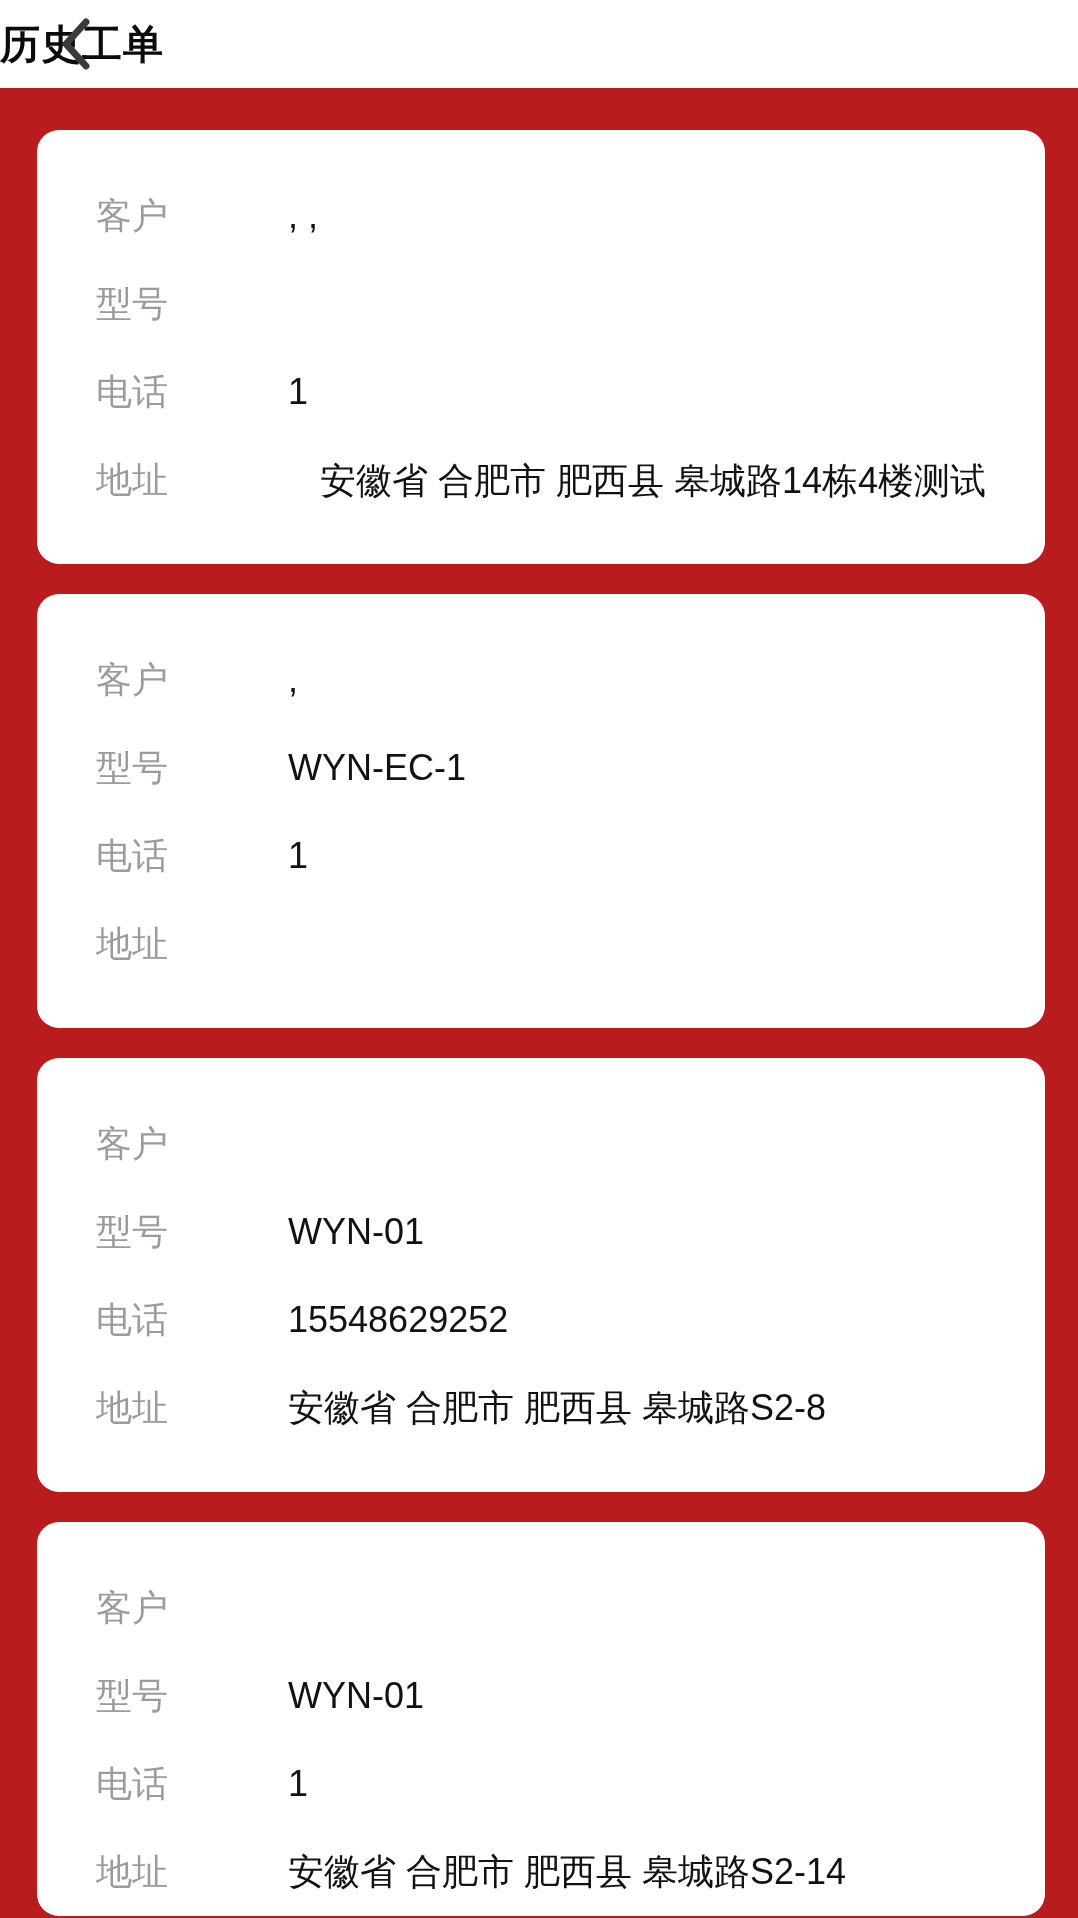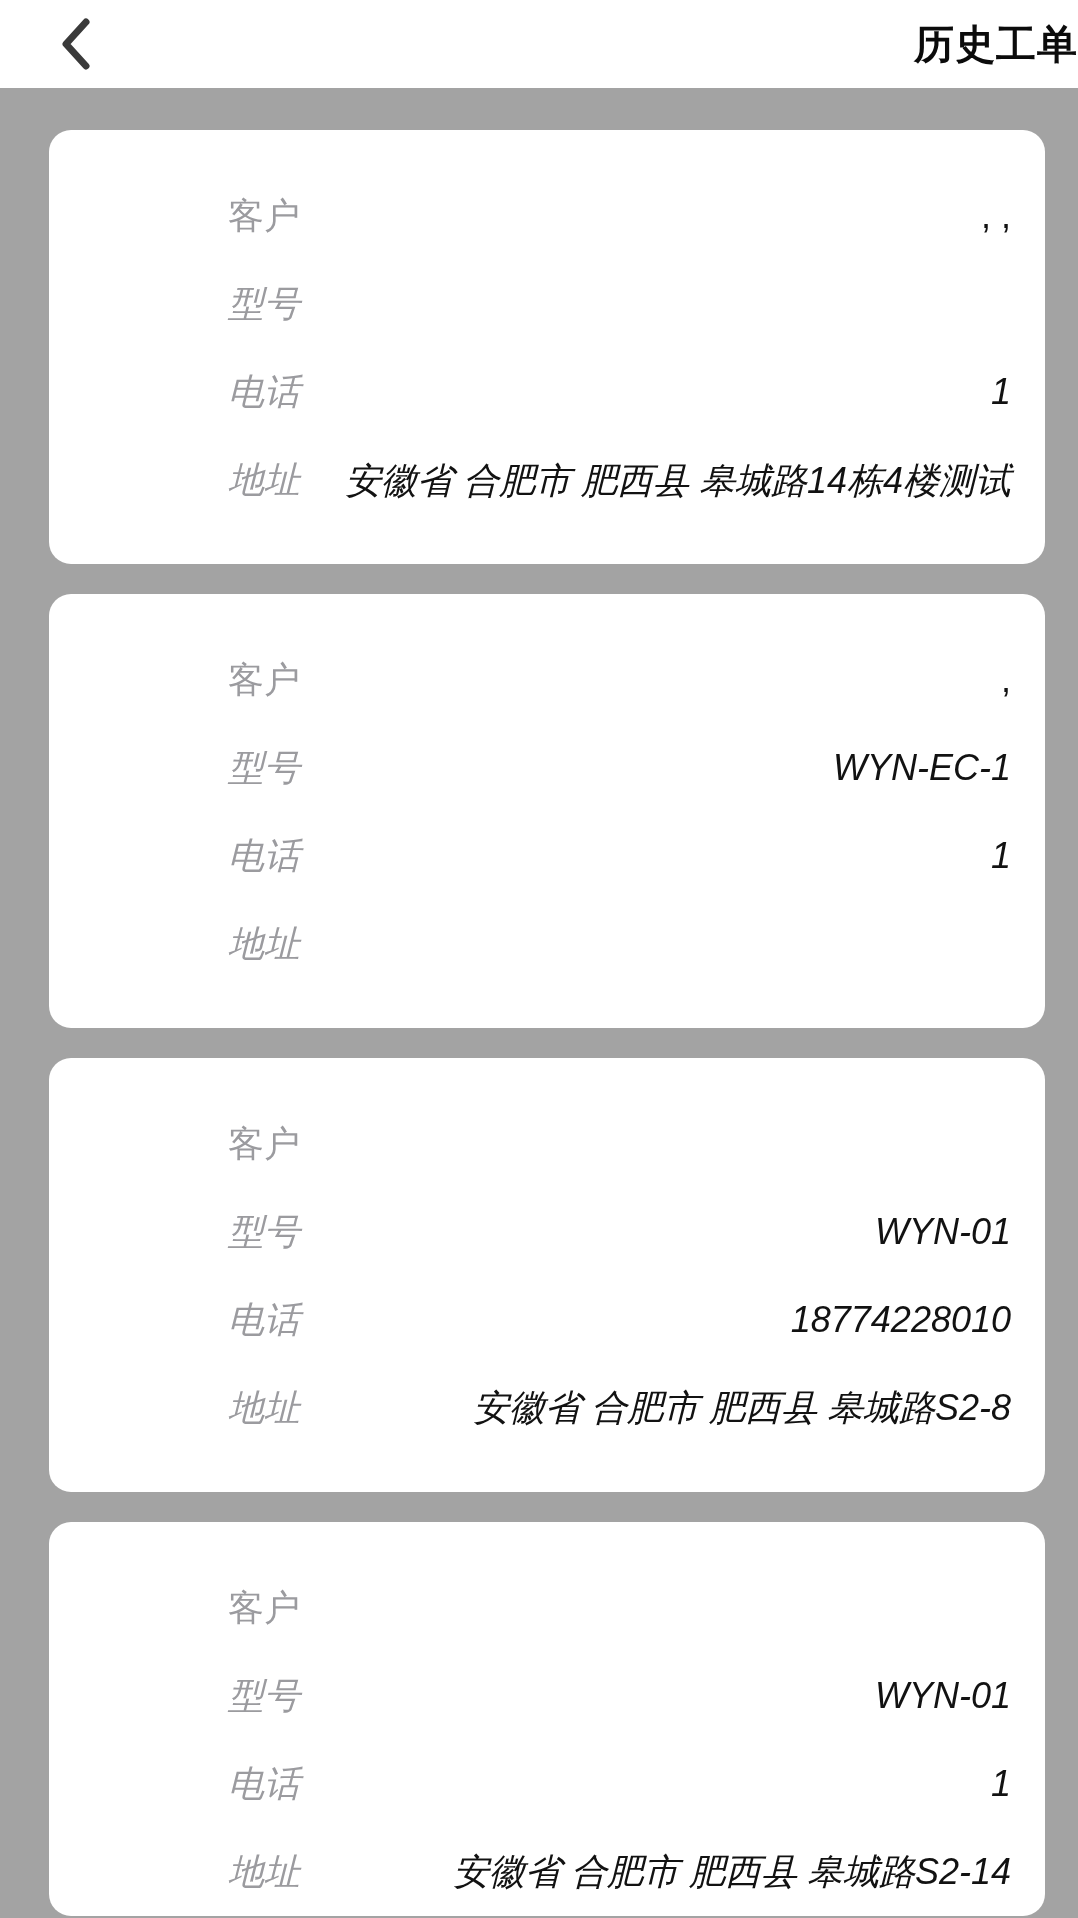--- a/index.html
+++ b/index.html
@@ -22,7 +22,7 @@
     background: #ffffff;
     display: flex;
     align-items: center;
-    justify-content: flex-end;
+    justify-content: flex-start;
     flex: 0 0 auto;
   }
   .back-btn {

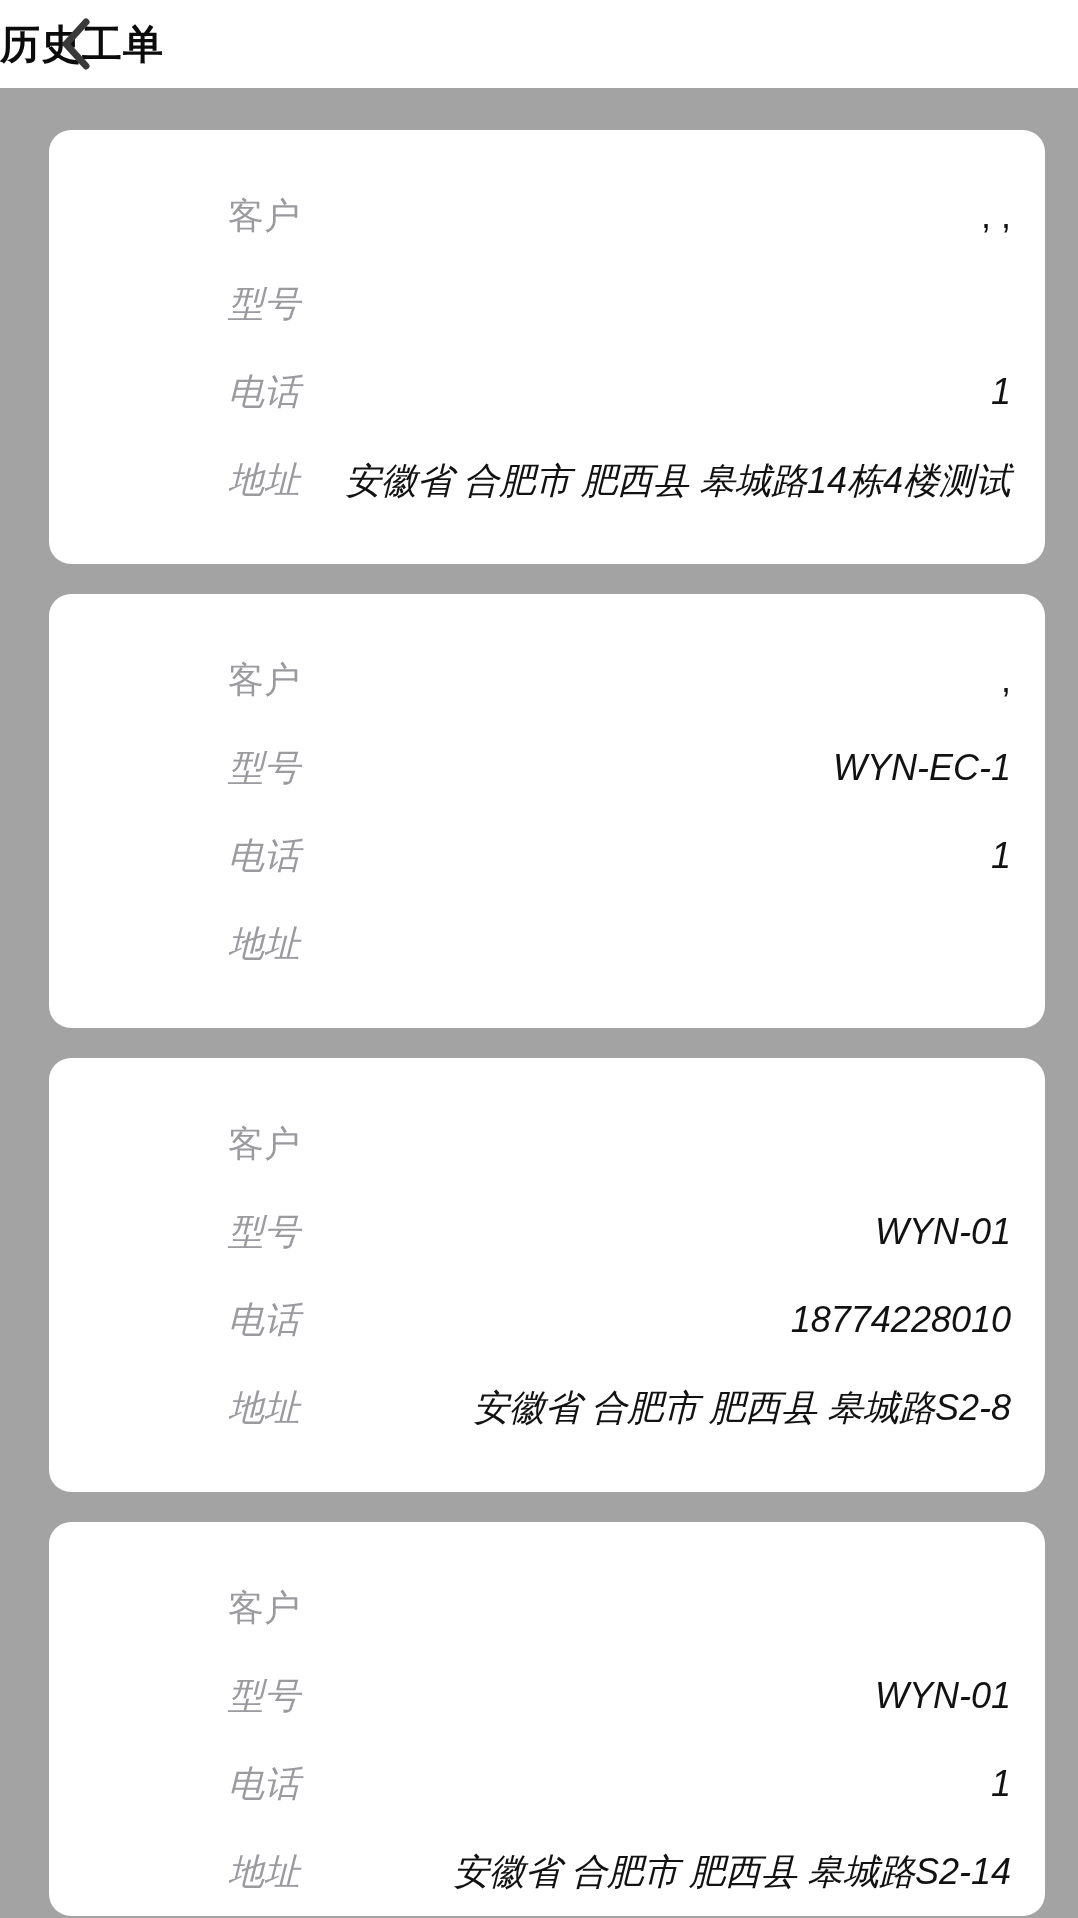--- a/index.html
+++ b/index.html
@@ -58,11 +58,10 @@
     left: 0;
     right: 0;
     bottom: 0;
-    padding: 42px 0 0 16px;
+    padding: 42px 0 0 4px;
     box-sizing: border-box;
-    background: #a3a3a3;
+    background: #b91c1c;
     overflow: hidden;
-    text-align: right;
   }
 
   .card {

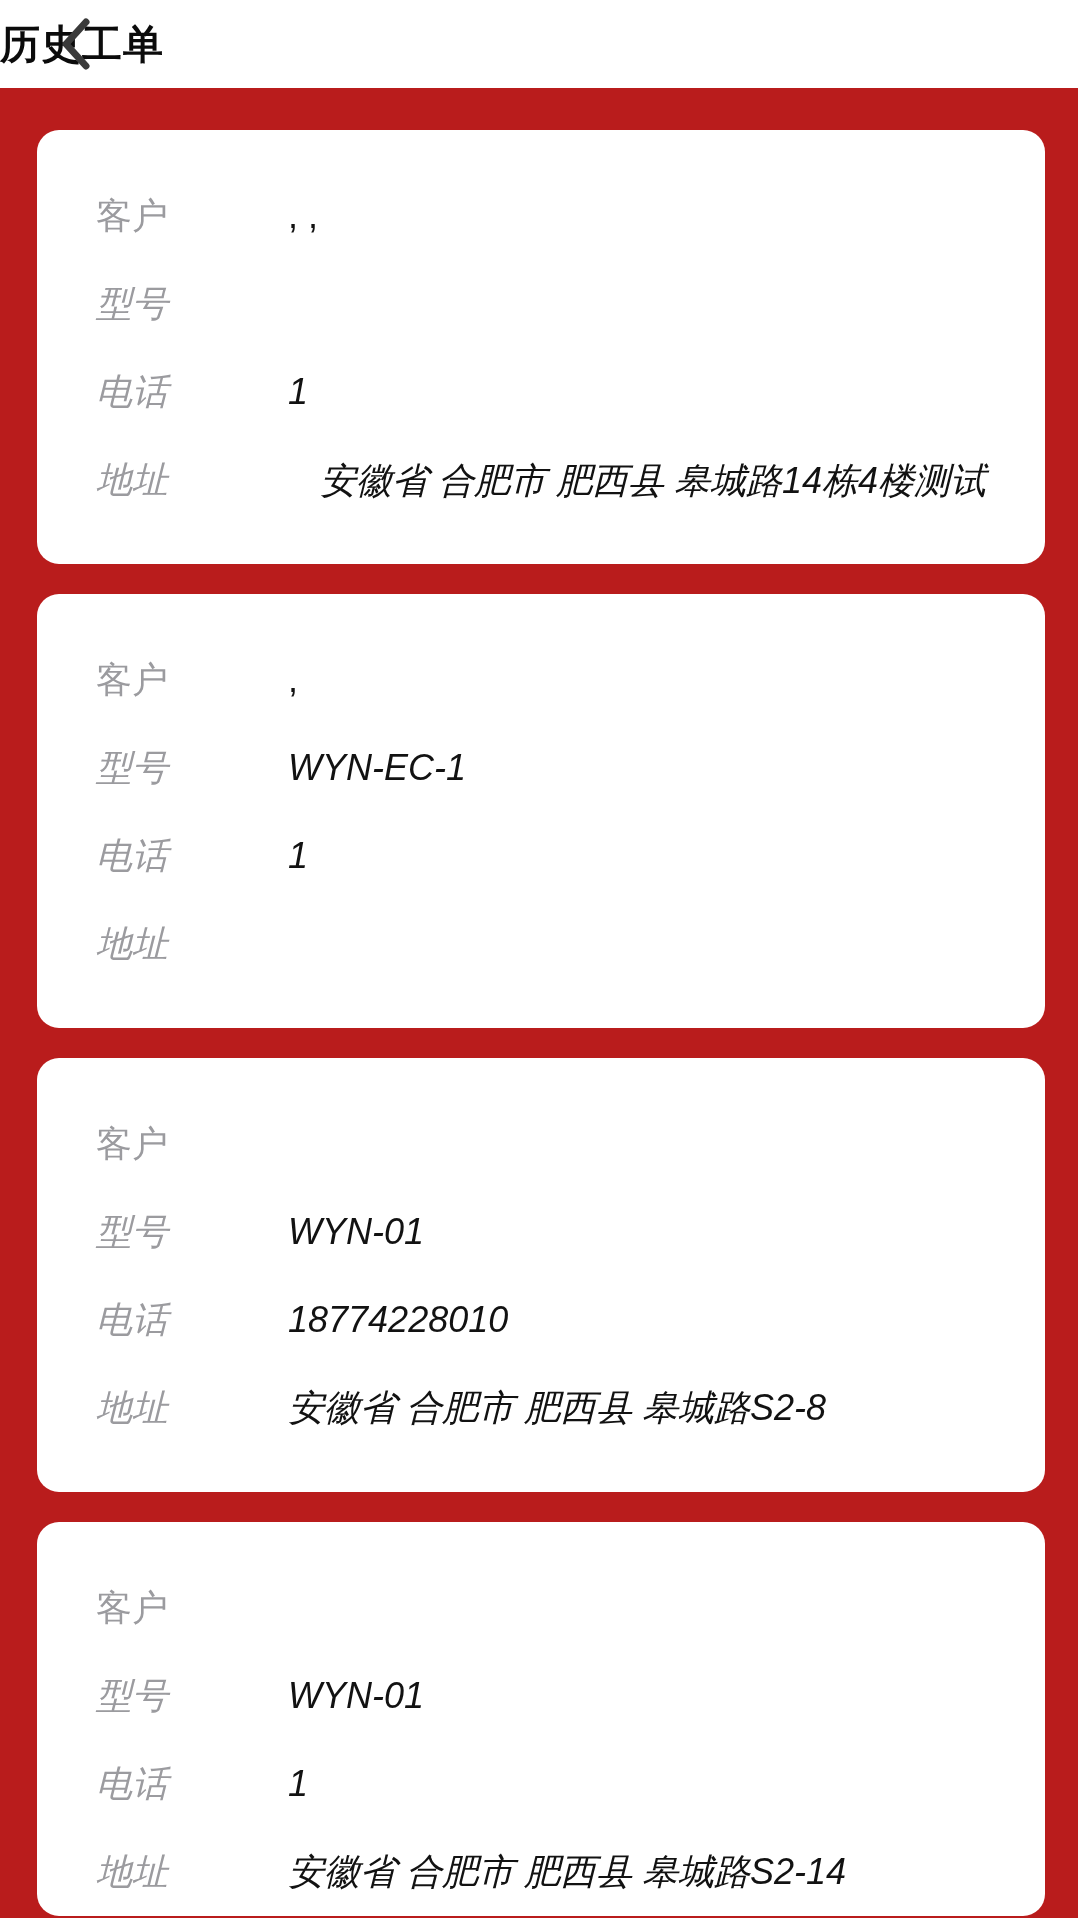--- a/index.html
+++ b/index.html
@@ -80,7 +80,6 @@
   }
   .row + .row {
     margin-top: 0;
-    font-style: italic;
   }
 
   .label {

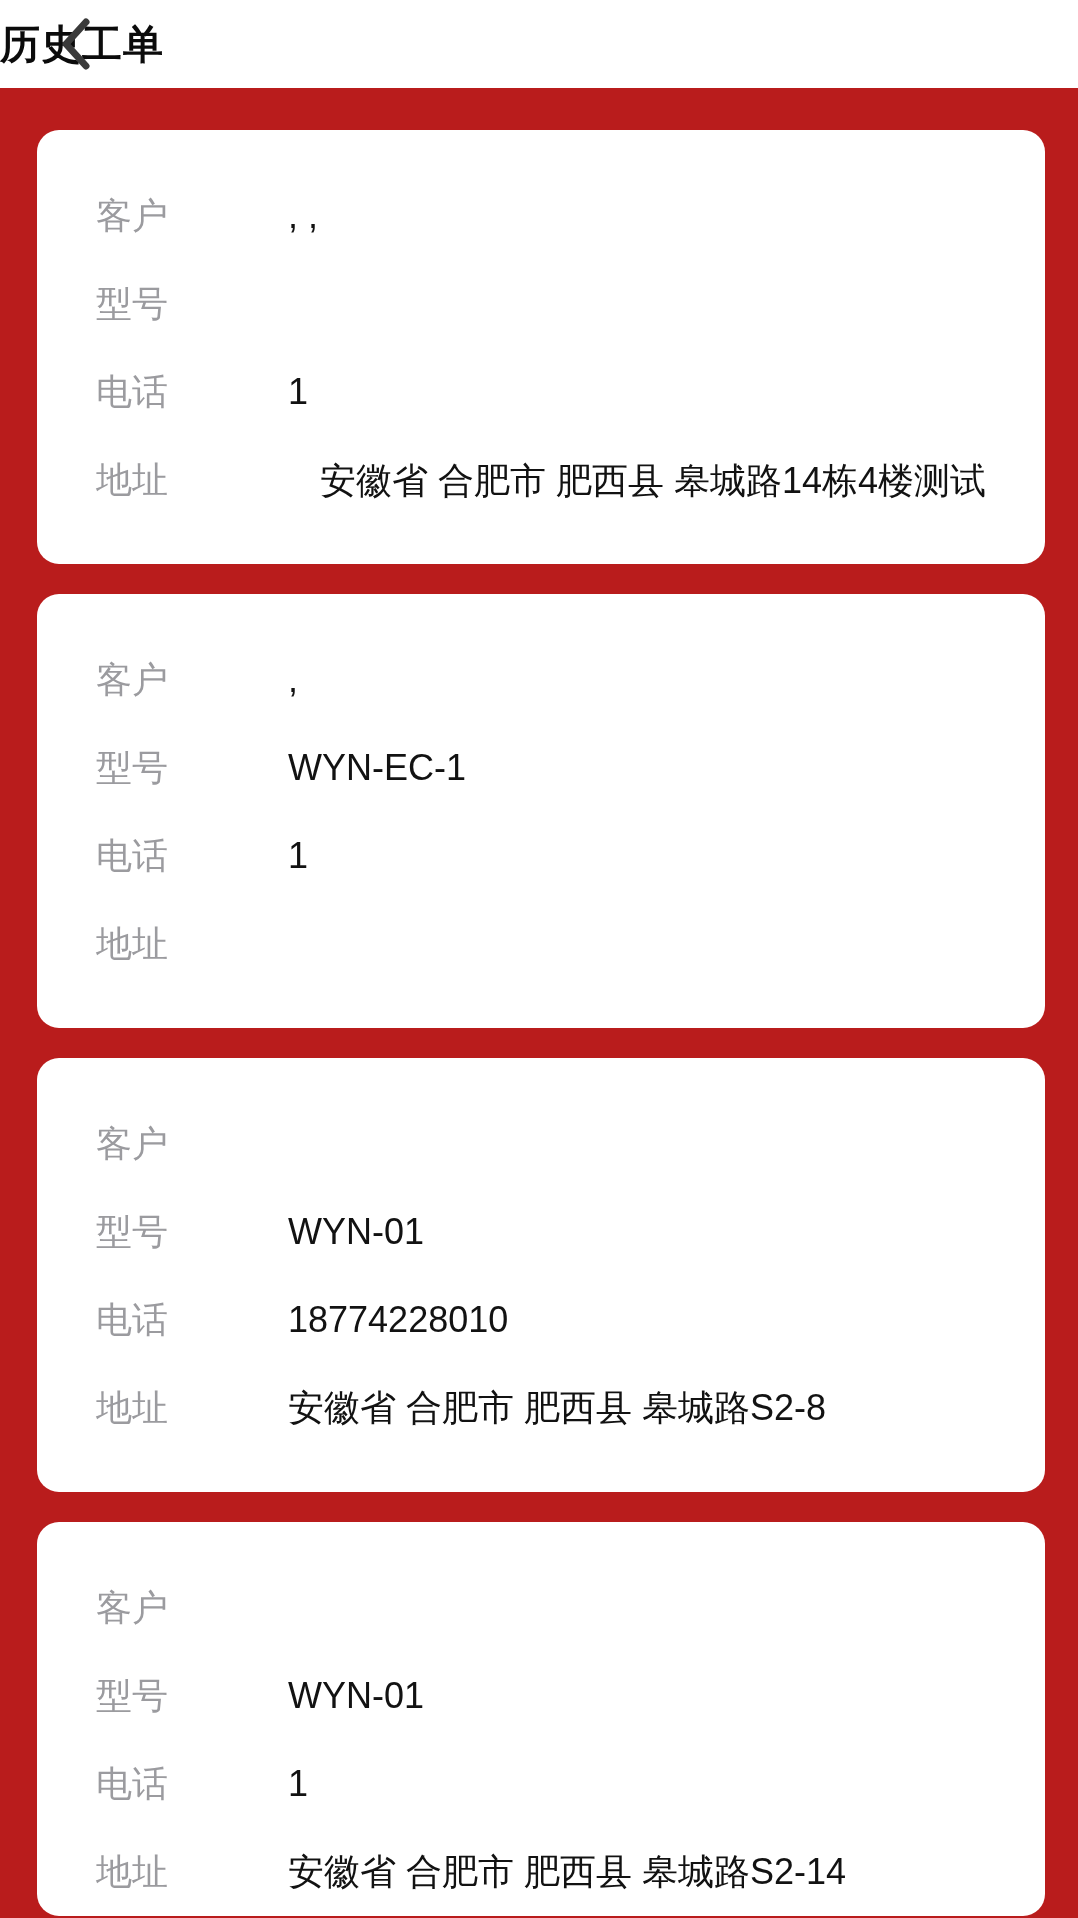--- a/index.html
+++ b/index.html
@@ -179,7 +179,7 @@
     </div>
     <div class="row">
       <div class="label">电话</div>
-      <div class="value">18774228010</div>
+      <div class="value">15548629252</div>
     </div>
     <div class="row">
       <div class="label">地址</div>

